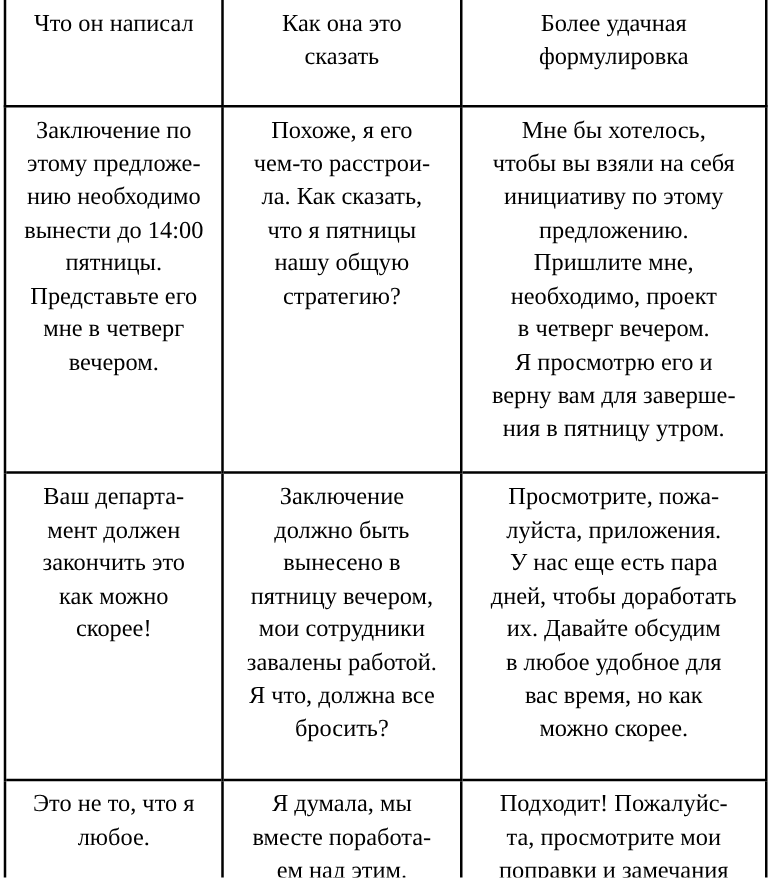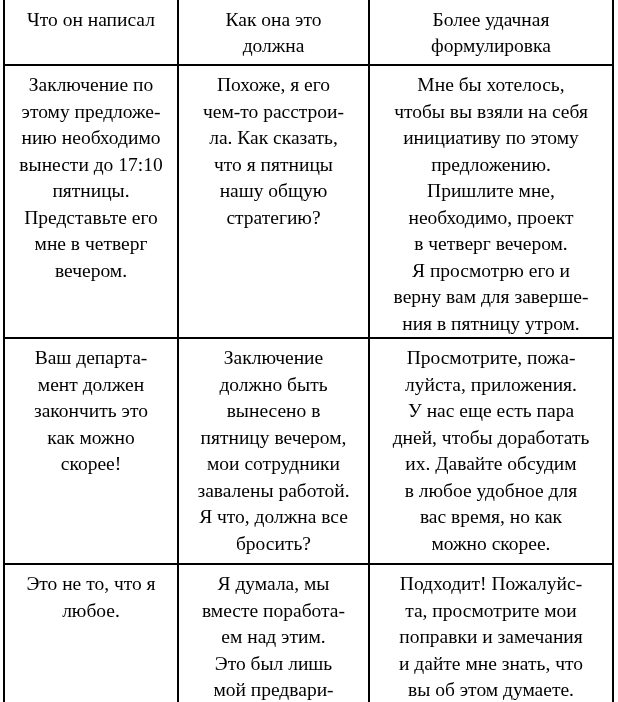--- a/index.html
+++ b/index.html
@@ -42,7 +42,7 @@
     border-bottom: none;
     text-align: center;
     vertical-align: top;
-    padding: 6px 6px 0 6px;
+    padding: 6px 6px 20px 6px;
     font-weight: normal;
     color: #000000;
     background: #ffffff;

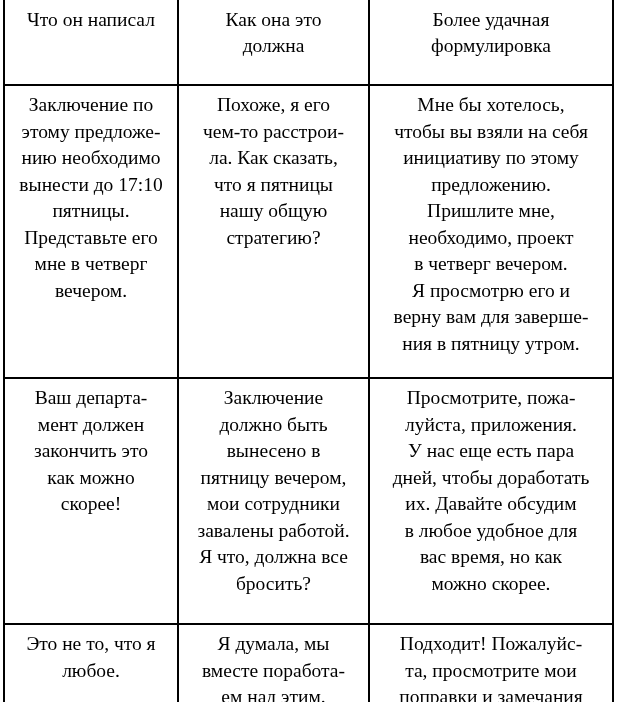--- a/index.html
+++ b/index.html
@@ -97,7 +97,7 @@
         </th>
         <th>
           <span class="hdr-text">Как она это
-должна</span>
+сказать</span>
         </th>
         <th>
           <span class="hdr-text">Более удачная

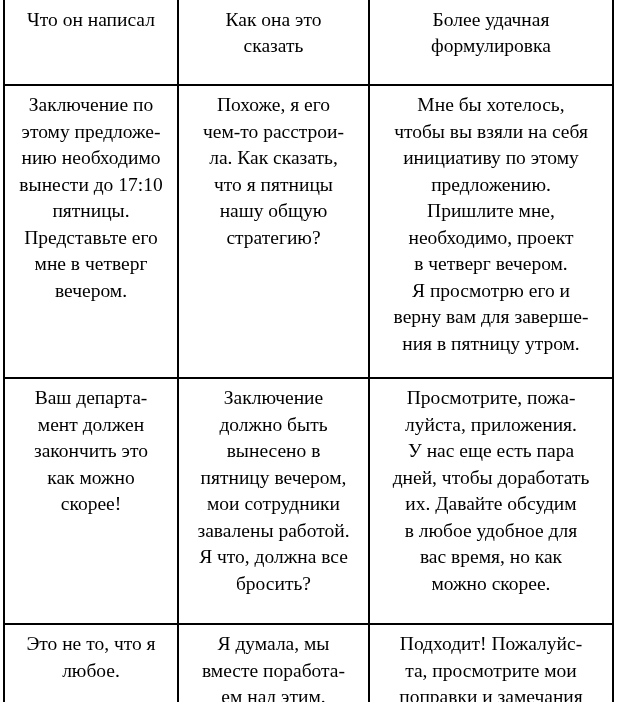--- a/index.html
+++ b/index.html
@@ -112,7 +112,7 @@
           <span class="cell-text">Заключение по
 этому предложе-
 нию необходимо
-вынести до 17:10
+вынести до 14:00
 пятницы.
 Представьте его
 мне в четверг

